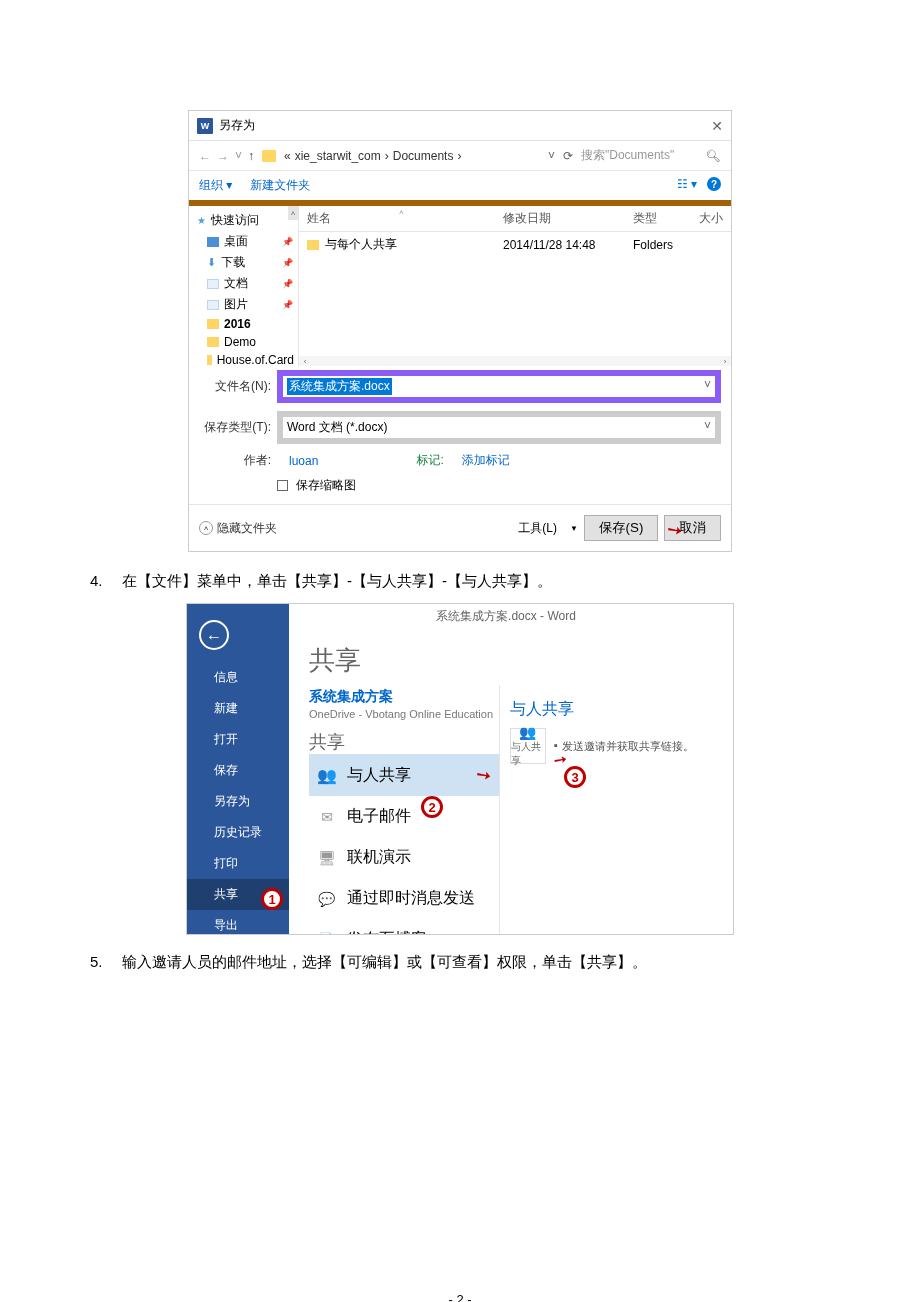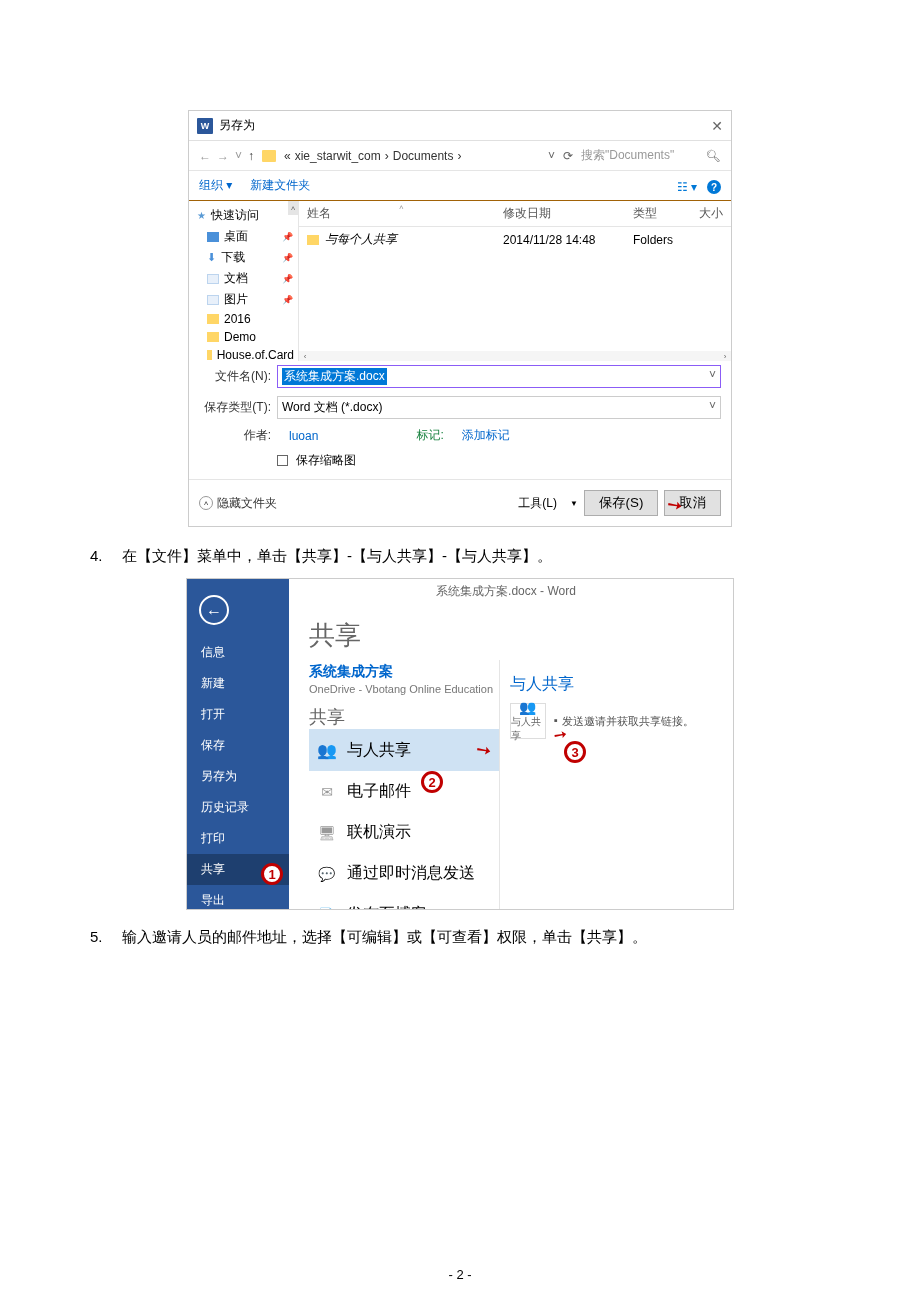--- a/index.html
+++ b/index.html
@@ -23,7 +23,7 @@
     .search-box { display: flex; align-items: center; gap: 6px; width: 140px; color: #999; }
     .search-icon-sm { color: #666; }
     
-    .toolbar-row { display: flex; justify-content: space-between; align-items: flex-end; padding: 6px 10px; color: #0066cc; border-bottom: 1px solid #a16207; }
+    .toolbar-row { display: flex; justify-content: space-between; align-items: flex-start; padding: 6px 10px; color: #0066cc; border-bottom: 6px solid #a16207; }
     .toolbar-left { display: flex; gap: 18px; }
     .toolbar-right { display: flex; gap: 10px; align-items: center; }
     .view-icon { color: #0078d7; }

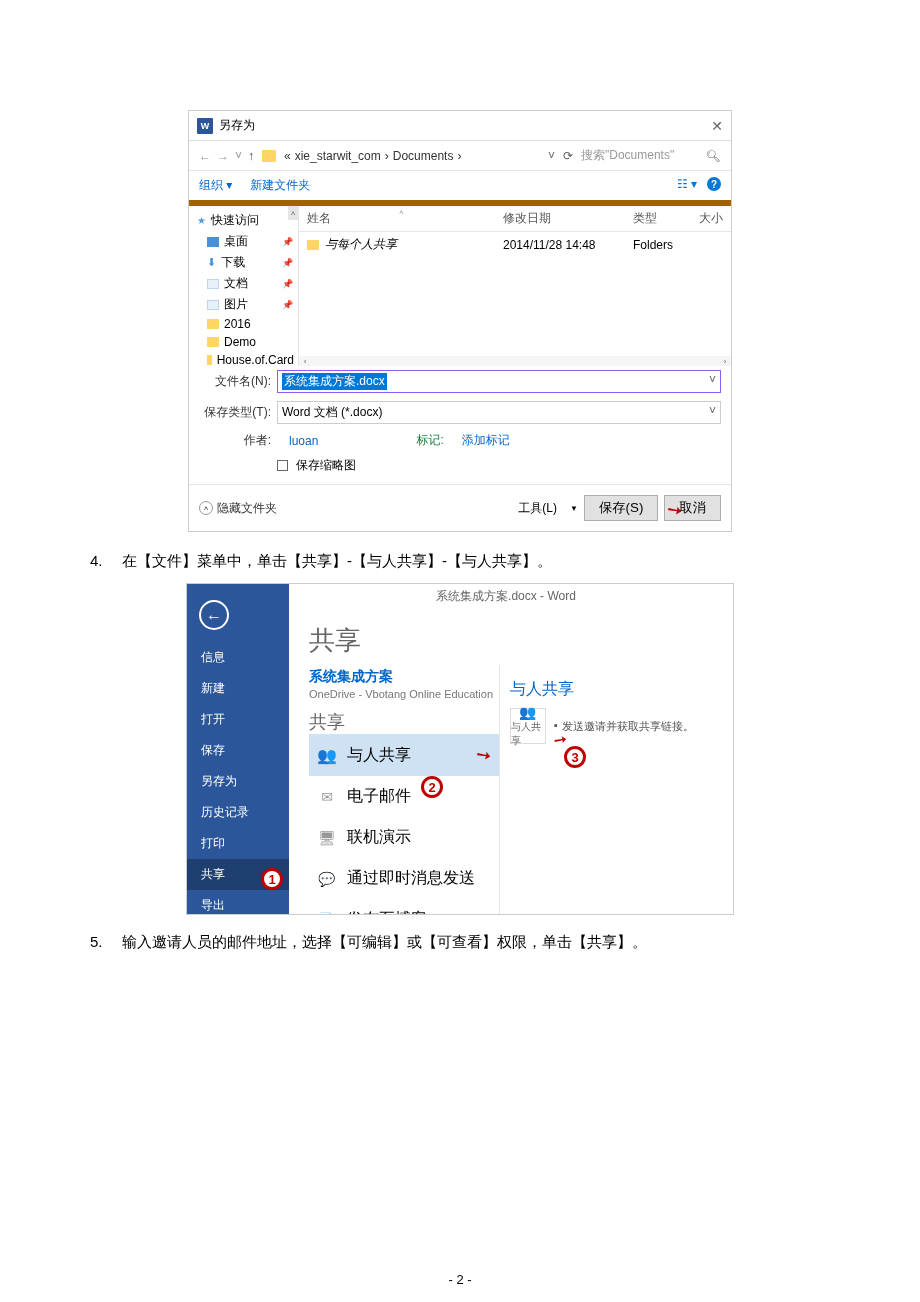--- a/index.html
+++ b/index.html
@@ -51,7 +51,7 @@
     .col-size { width: 30px; text-align: right; }
     .sort-caret { position: absolute; left: 100px; top: 2px; font-size: 8px; color: #999; }
     .list-row { display: flex; padding: 4px 8px; align-items: center; }
-    .list-row .col-name { display: flex; align-items: center; gap: 6px; font-style: italic; }
+    .list-row .col-name { display: flex; align-items: center; gap: 6px; }
     .list-scroll-h { position: absolute; bottom: 0; left: 0; right: 0; height: 10px; background: #f5f5f5; display: flex; }
     .scroll-left-btn { width: 12px; display: flex; align-items: center; justify-content: center; font-size: 8px; color: #666; }
     .scroll-right-btn { width: 12px; margin-left: auto; display: flex; align-items: center; justify-content: center; font-size: 8px; color: #666; }

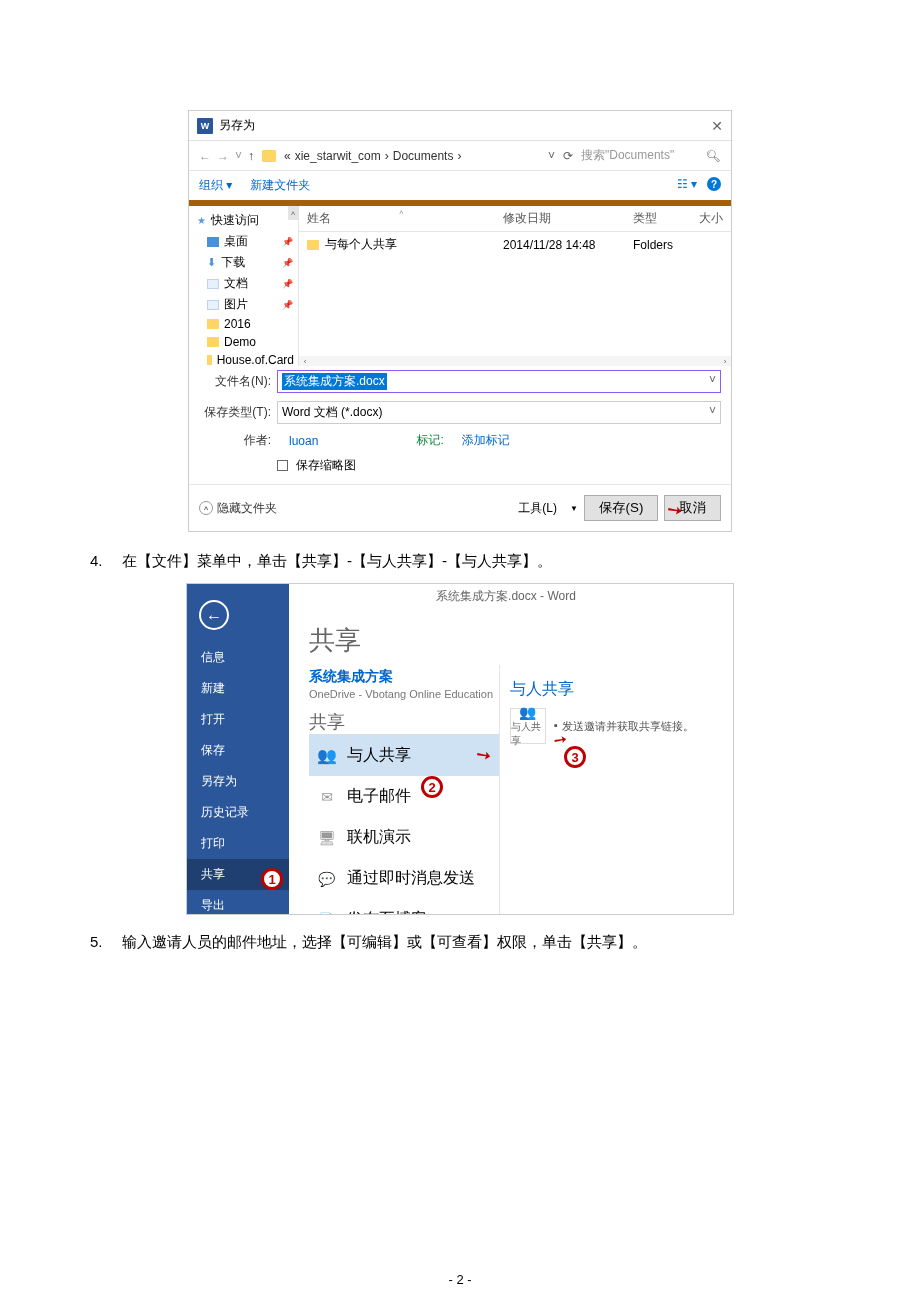--- a/index.html
+++ b/index.html
@@ -196,7 +196,7 @@
               <span>图片</span>
               <span class="pin">📌</span>
             </div>
-          <div class="tree-item" style="padding-left:18px;">
+          <div class="tree-item" style="padding-left:18px;font-weight:bold;">
               <span class="tree-icon-sq folder-ico"></span>
               <span>2016</span>
             </div>

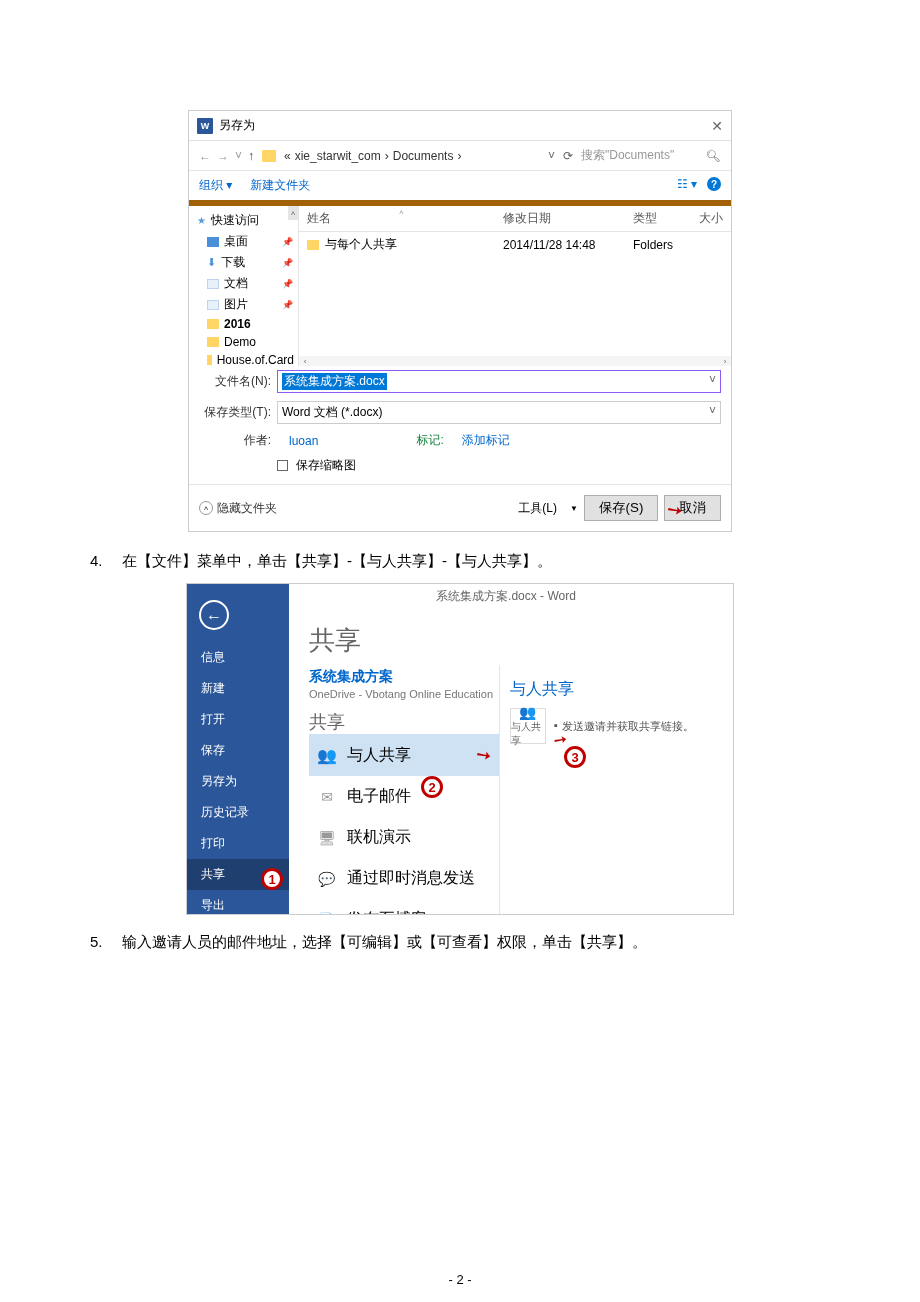--- a/index.html
+++ b/index.html
@@ -58,7 +58,7 @@
     
     .form-row { display: flex; align-items: center; padding: 4px 10px; gap: 6px; }
     .form-label { width: 72px; text-align: right; color: #333; }
-    .form-input-wrap { flex: 1; border: 1px solid #8b5cf6; padding: 2px 4px; display: flex; }
+    .form-input-wrap { flex: 1; border: 6px solid #8b5cf6; padding: 2px 4px; display: flex; }
     .form-input-hl { background: #0078d7; color: #fff; padding: 0 2px; }
     .dropdown-caret { color: #666; margin-left: auto; }
     .plain-text { color: #0066cc; }

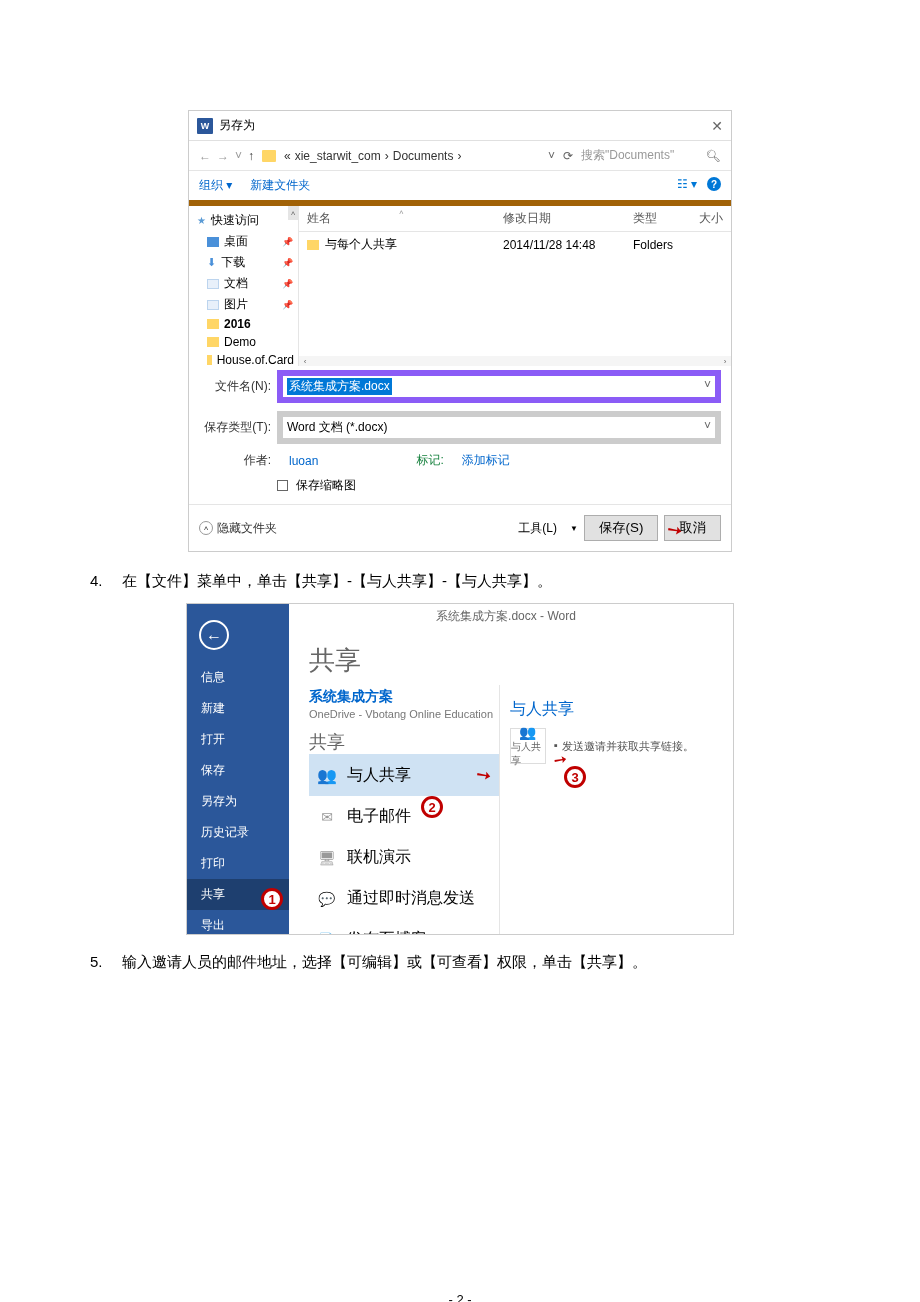--- a/index.html
+++ b/index.html
@@ -84,7 +84,7 @@
     .backstage { width: 548px; margin: 0 auto; display: flex; border: 1px solid #ccc; height: 332px; overflow: hidden; }
     .bs-side { width: 102px; background: #2b579a; color: #fff; position: relative; padding-top: 10px; font-size: 12px; }
     .bs-back { width: 30px; height: 30px; border: 2px solid #fff; border-radius: 50%; display: flex; align-items: center; justify-content: center; margin: 6px 0 12px 12px; font-size: 16px; }
-    .bs-item { padding: 7px 14px; cursor: pointer; }
+    .bs-item { padding: 7px 27px; cursor: pointer; }
     .bs-item.active { background: #1e3f6f; }
     .badge-circle { position: absolute; width: 22px; height: 22px; border: 3px solid #c00000; border-radius: 50%; display: flex; align-items: center; justify-content: center; background: #fff; color: #c00000; font-weight: bold; font-size: 13px; }
     .badge-1 { left: 74px; top: 284px; }

